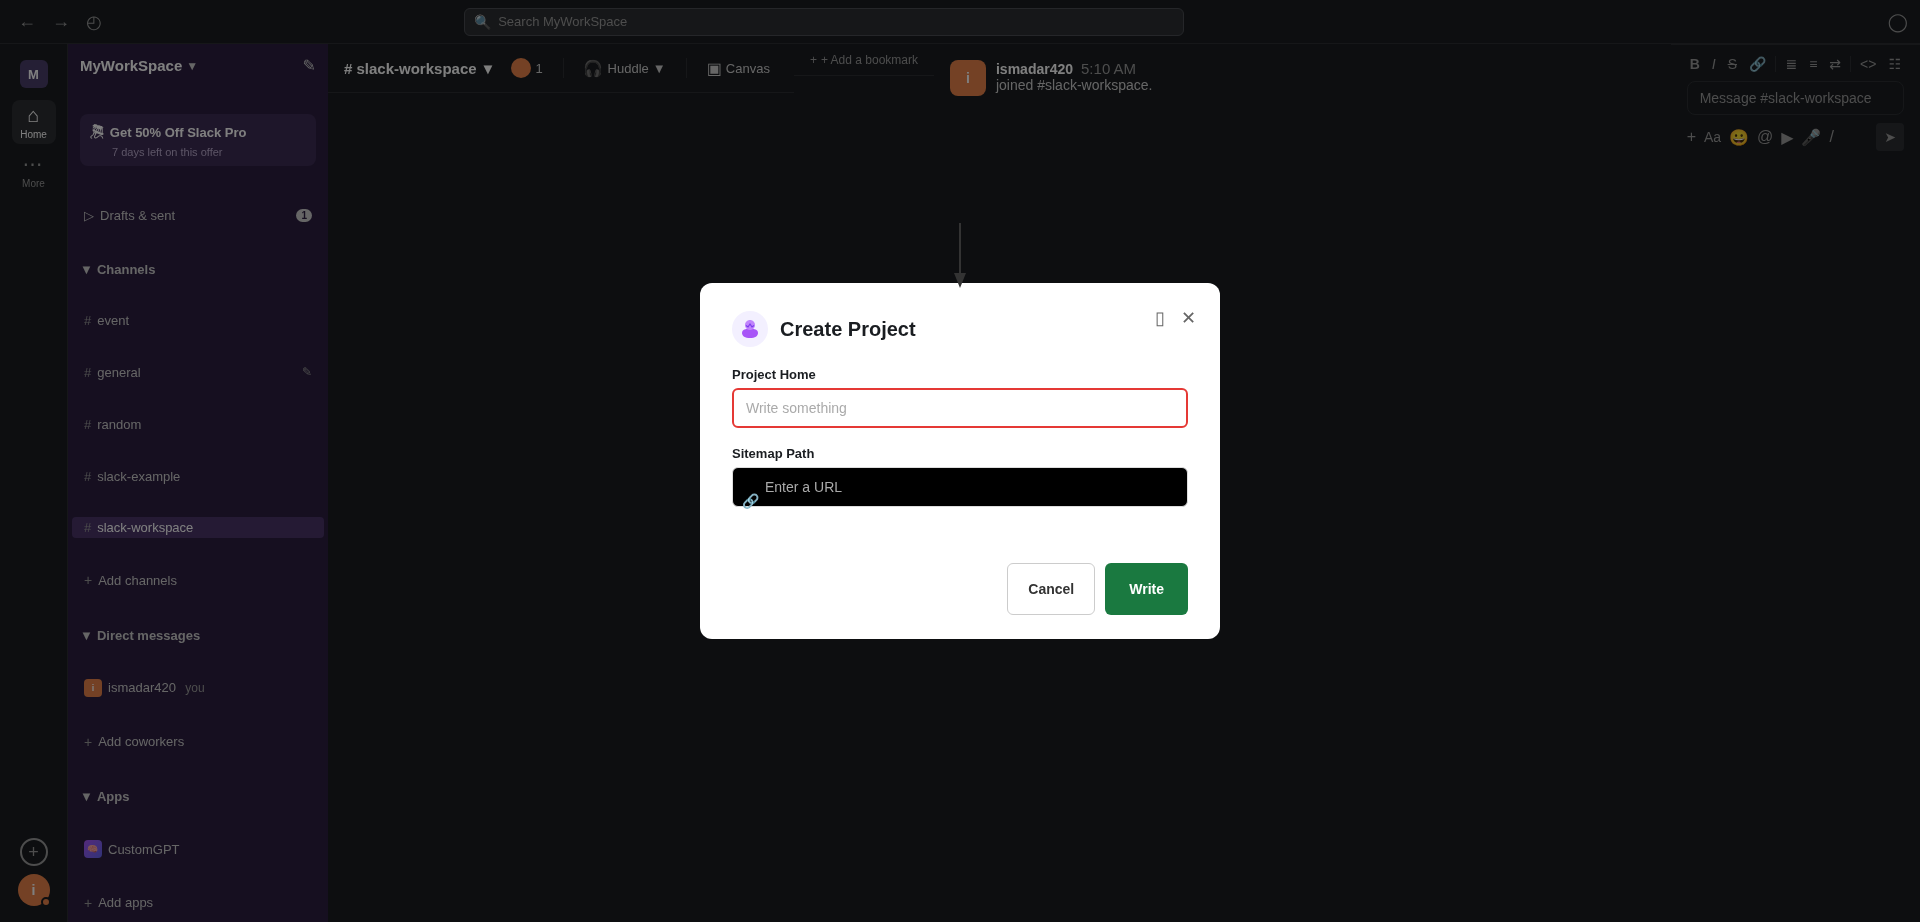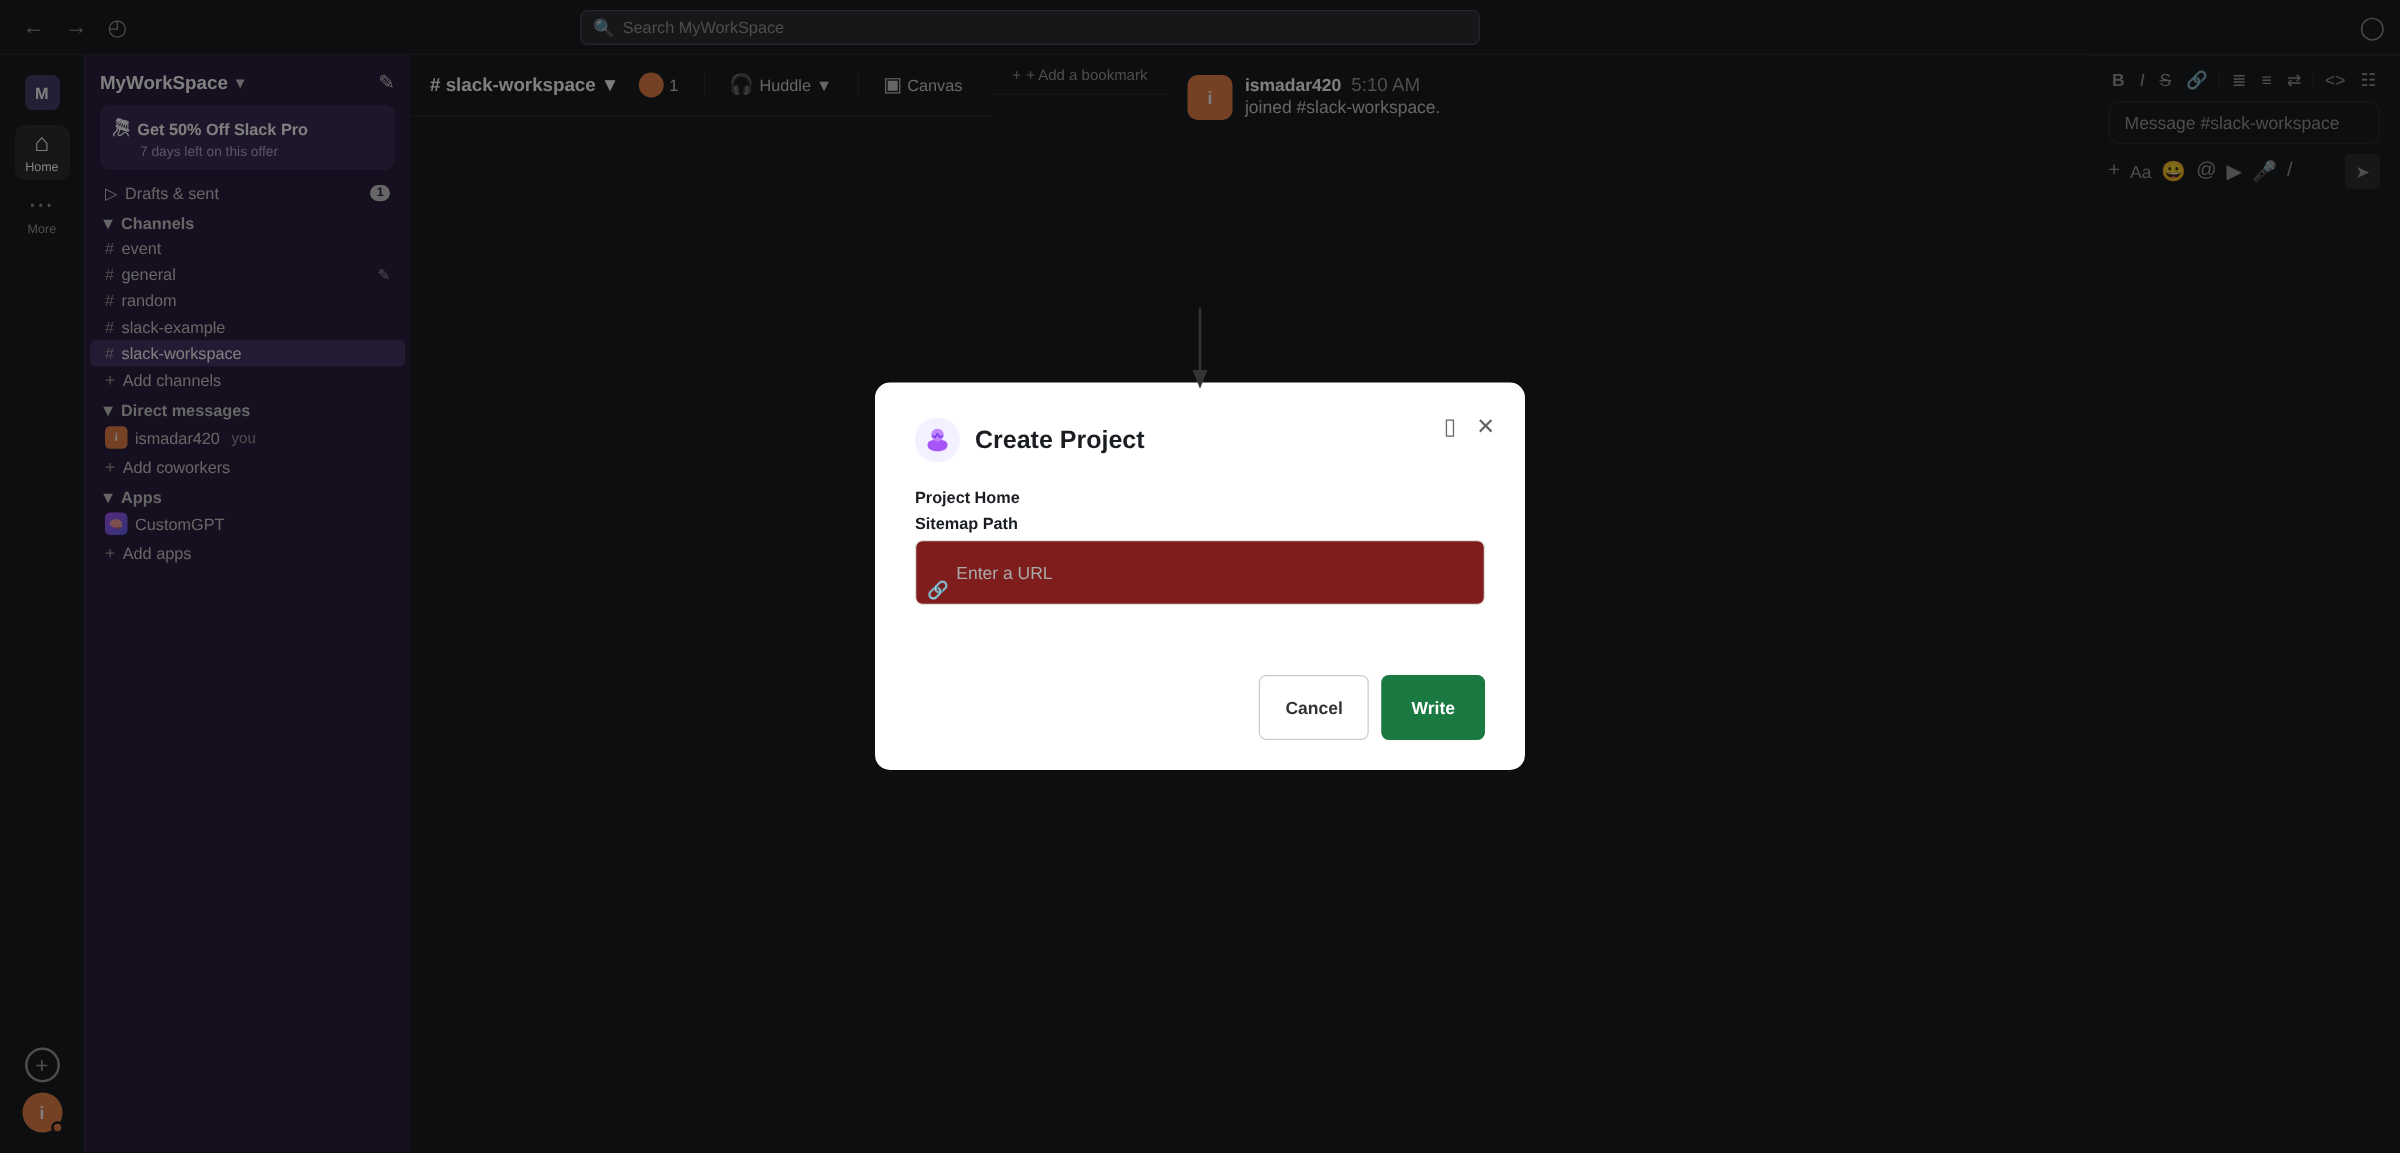--- a/index.html
+++ b/index.html
@@ -72,6 +72,7 @@
       flex-shrink: 0;
       padding: 8px 0;
       overflow-y: auto;
+      justify-content: space-between;
     }
     .workspace-header { display: flex; align-items: center; justify-content: space-between; padding: 4px 12px 8px; }
     .workspace-name { font-weight: 700; font-size: 15px; color: #ffffff; display: flex; align-items: center; gap: 4px; cursor: pointer; }

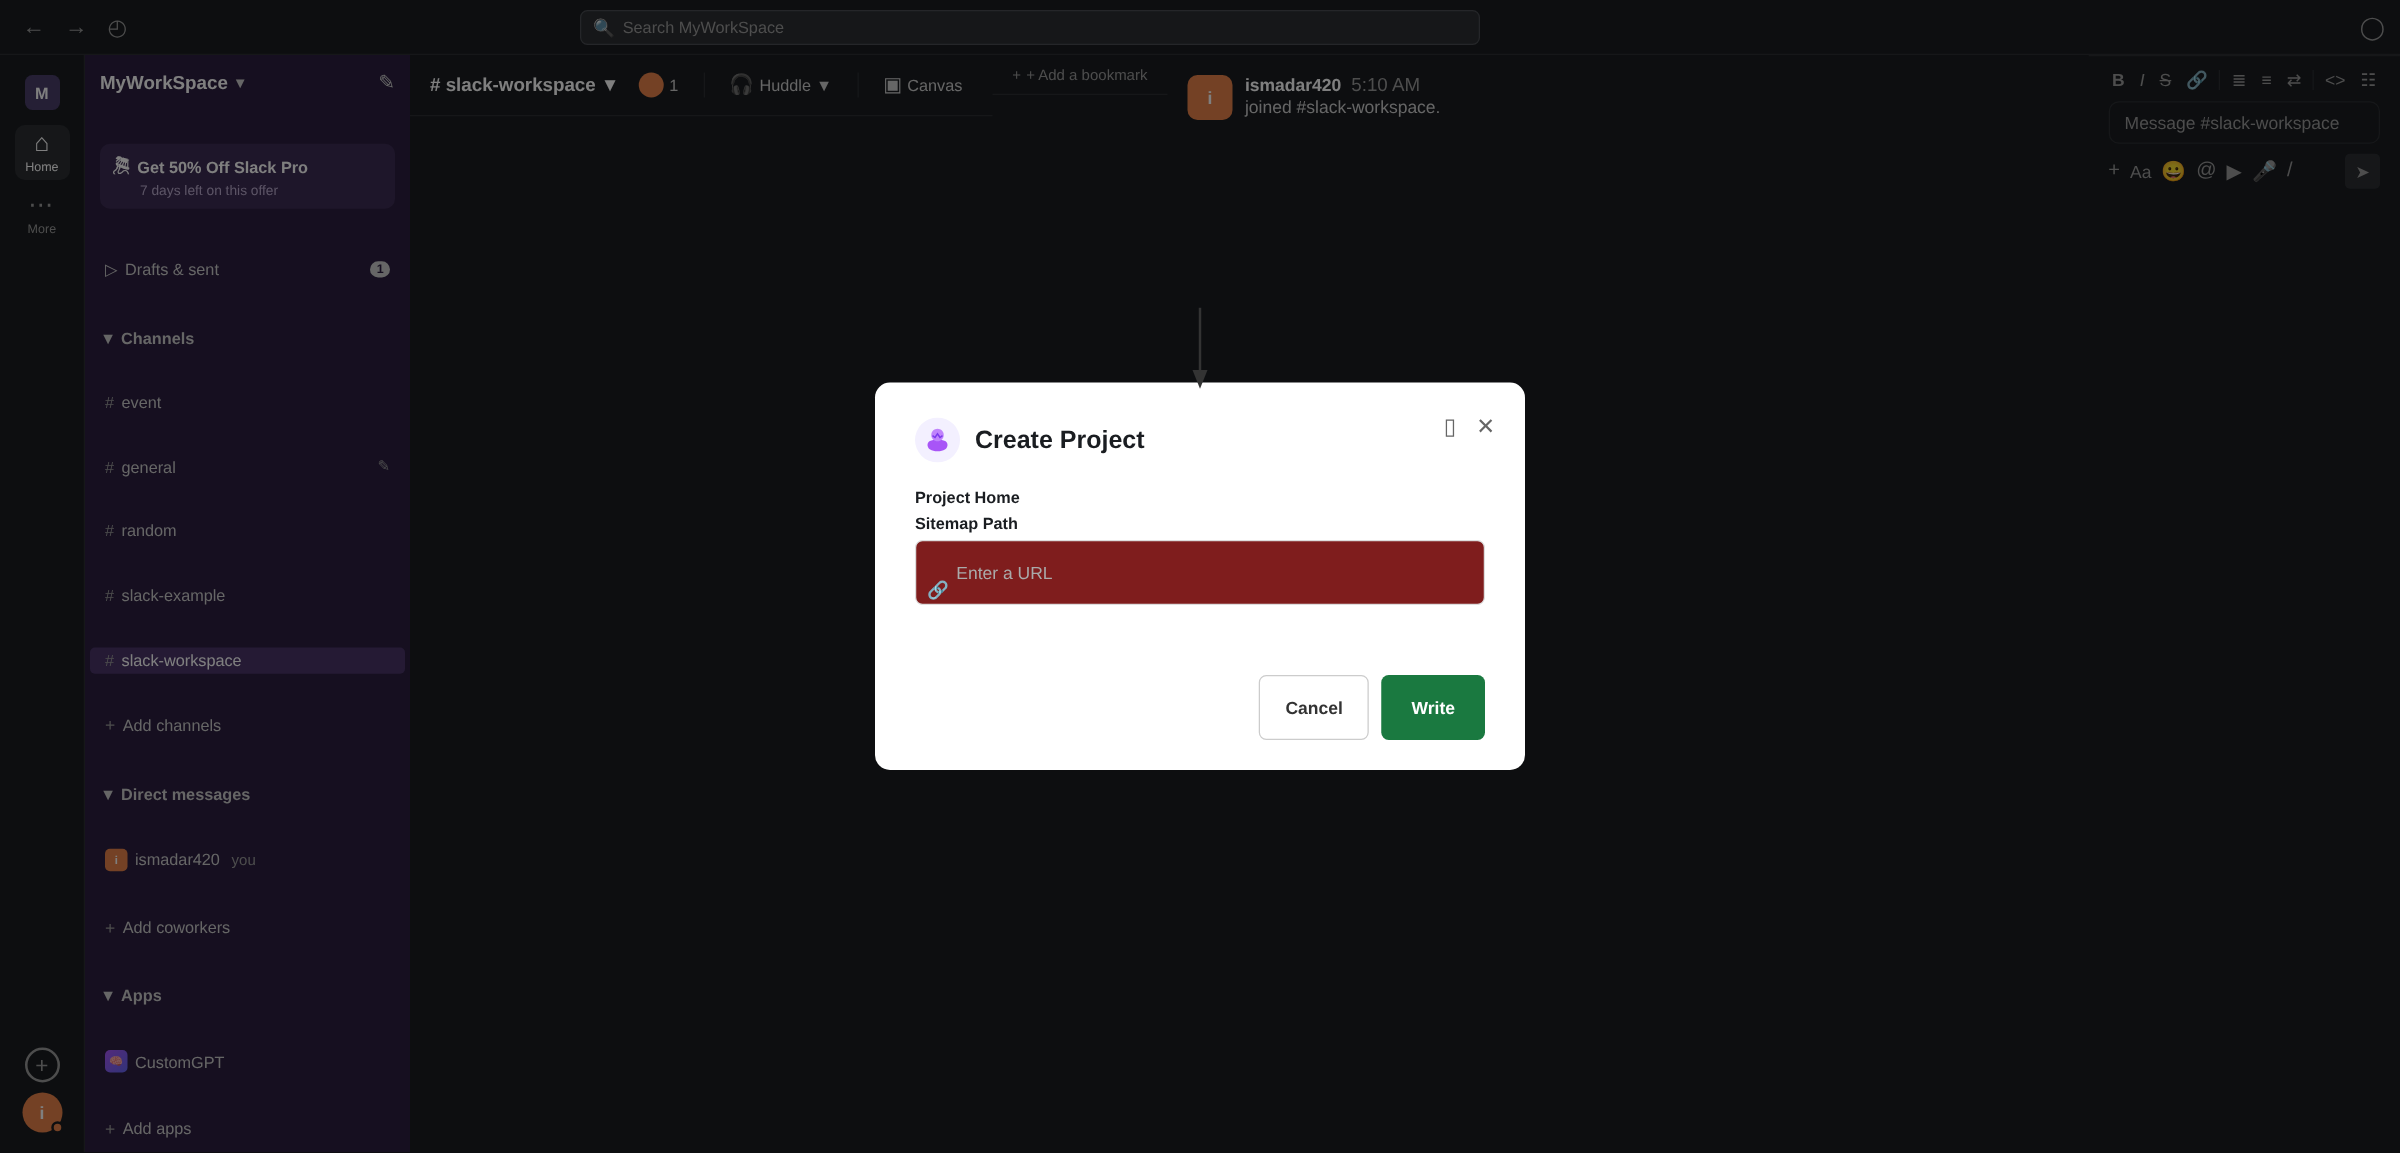--- a/index.html
+++ b/index.html
@@ -429,6 +429,7 @@
     </div>
 
     <label class="form-label">Project Home</label>
+    <input class="form-input" type="text" placeholder="Write something" style="">
 
     <label class="form-label">Sitemap Path</label>
     <div class="url-input-wrapper">

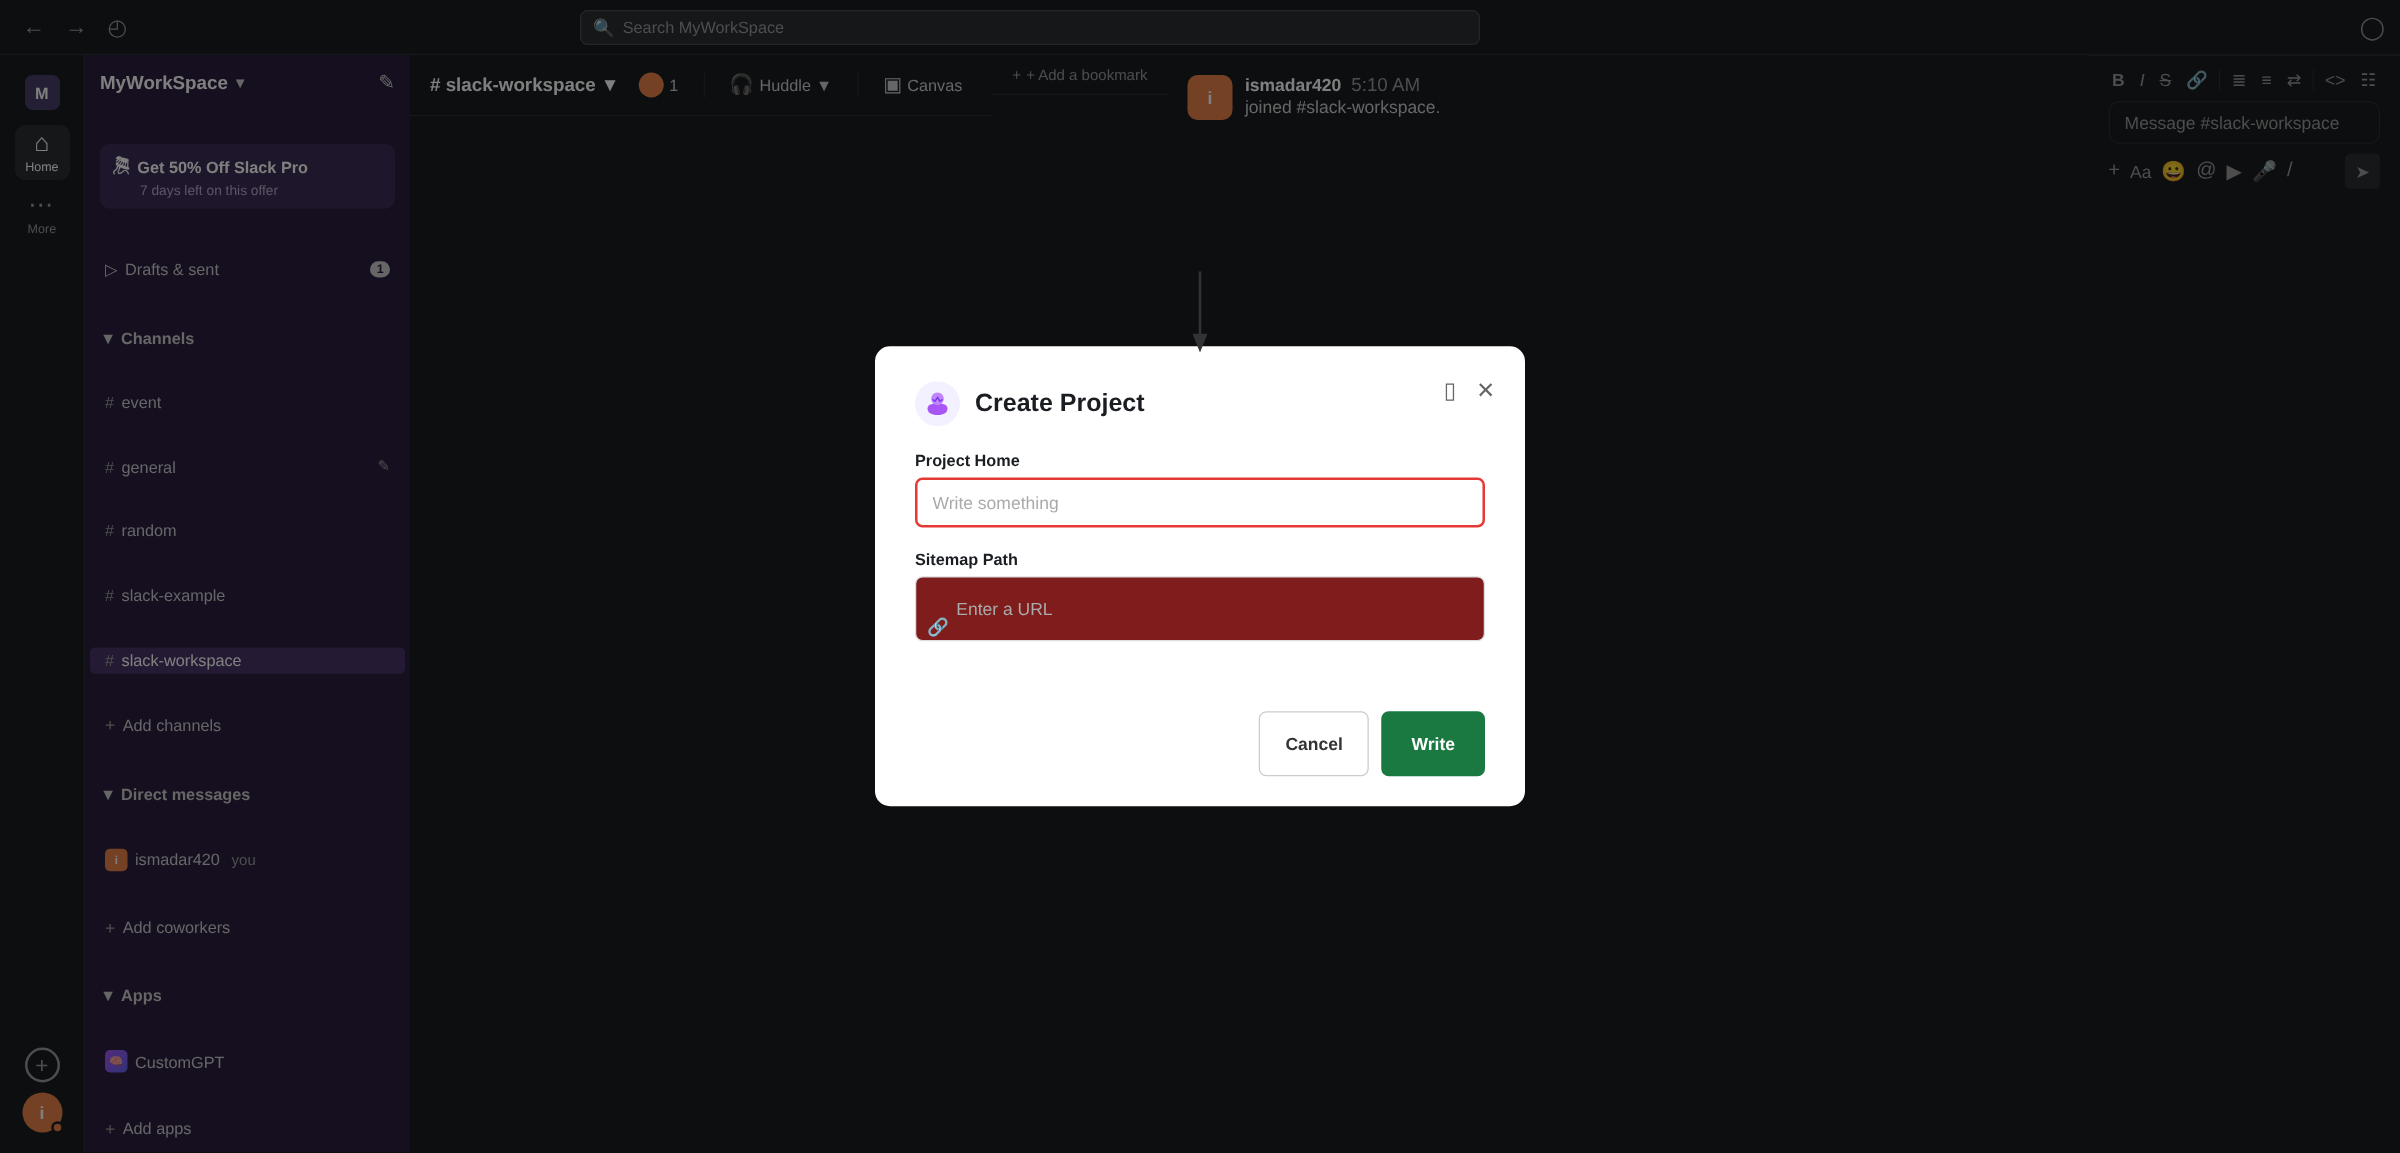--- a/index.html
+++ b/index.html
@@ -158,9 +158,9 @@
     }
     .form-input::placeholder { color: #aaa; }
     .form-input-url {
-      width: 100%; height: 52px; border: 1px solid #ddd; border-radius: 6px;
+      width: 100%; height: 40px; border: 1px solid #ddd; border-radius: 6px;
       padding: 0 27px 0 32px; font-size: 14px; color: #999; outline: none;
-      margin-bottom: 28px; background: #7f1d1d;
+      margin-bottom: 28px; background: #000000;
     }
     .form-input-url::placeholder { color: #aaa; }
     .url-input-wrapper { position: relative; margin-bottom: 28px; }

